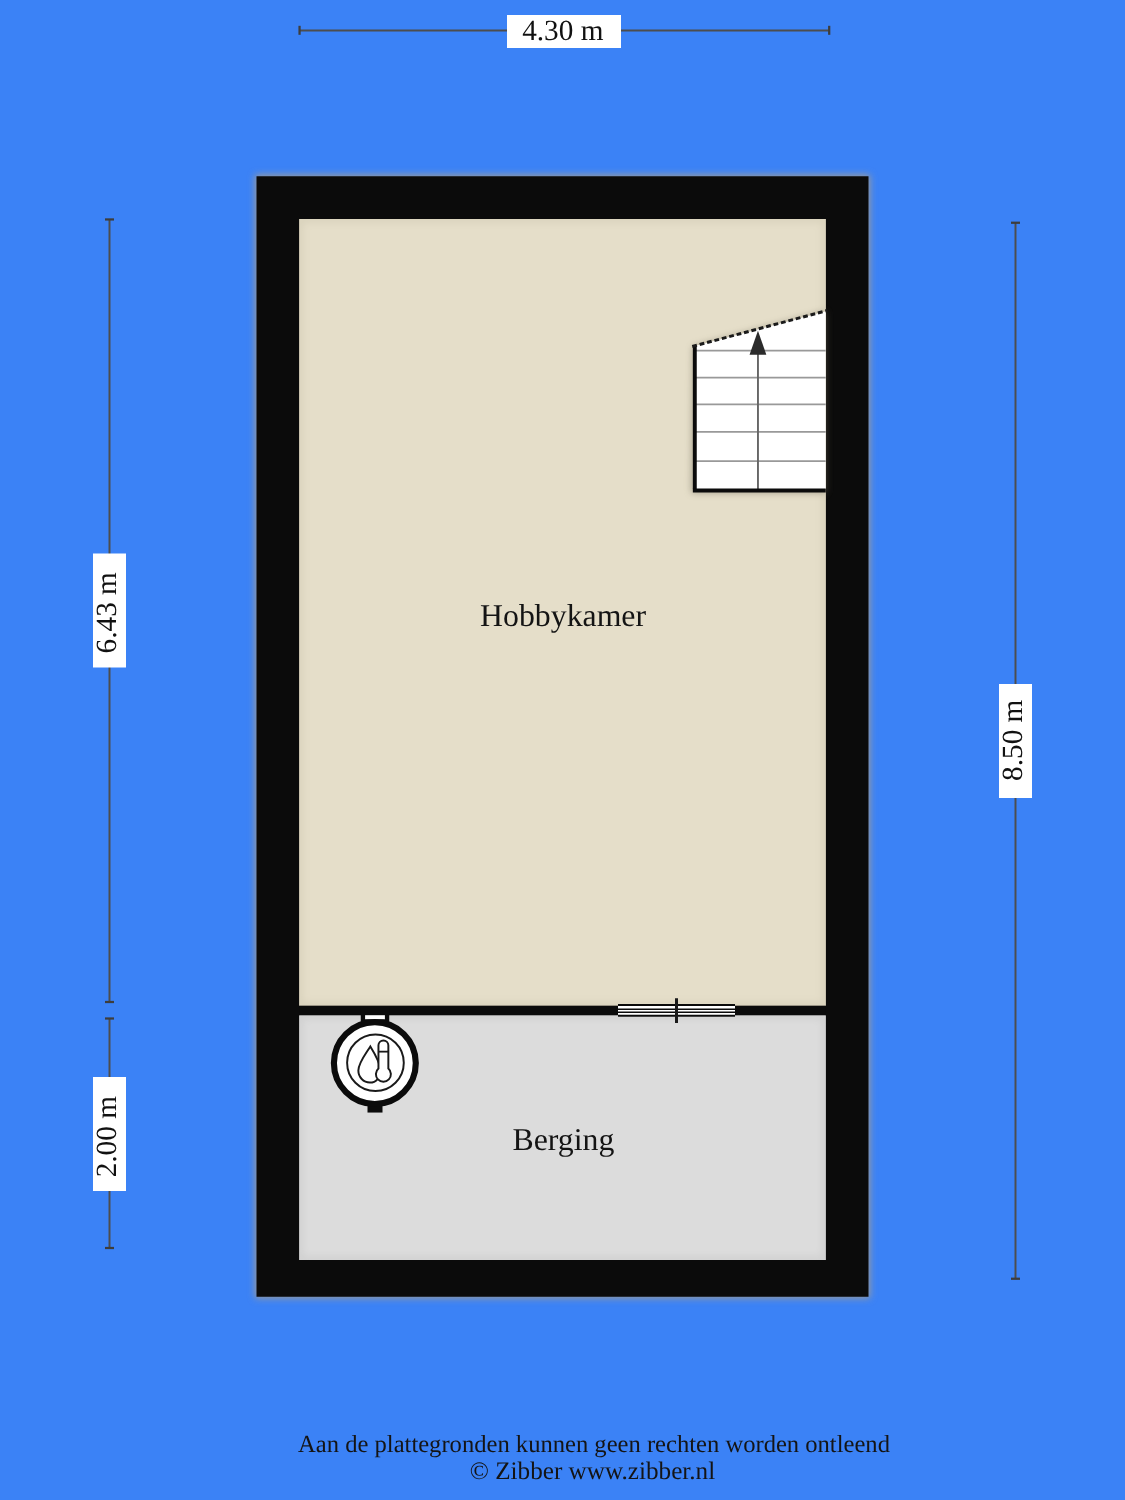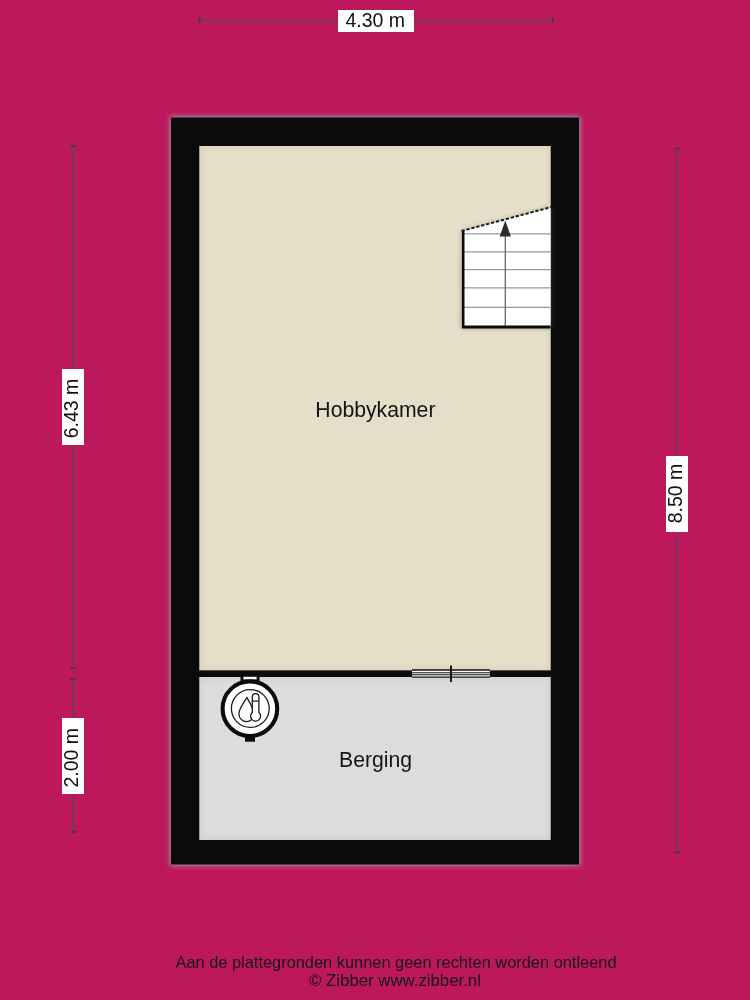--- a/index.html
+++ b/index.html
@@ -3,8 +3,8 @@
 <meta charset="utf-8">
 <style>
   html,body{margin:0;padding:0;background:#ffffff;}
-  #page{width:750px;height:1000px;position:relative;background:#be185d;
-        font-family:Liberation Sans, sans-serif;}
+  #page{width:750px;height:1000px;position:relative;background:#3b82f6;
+        font-family:Liberation Serif, serif;}
   svg{position:absolute;left:0;top:0;}
 </style>
 </head>

